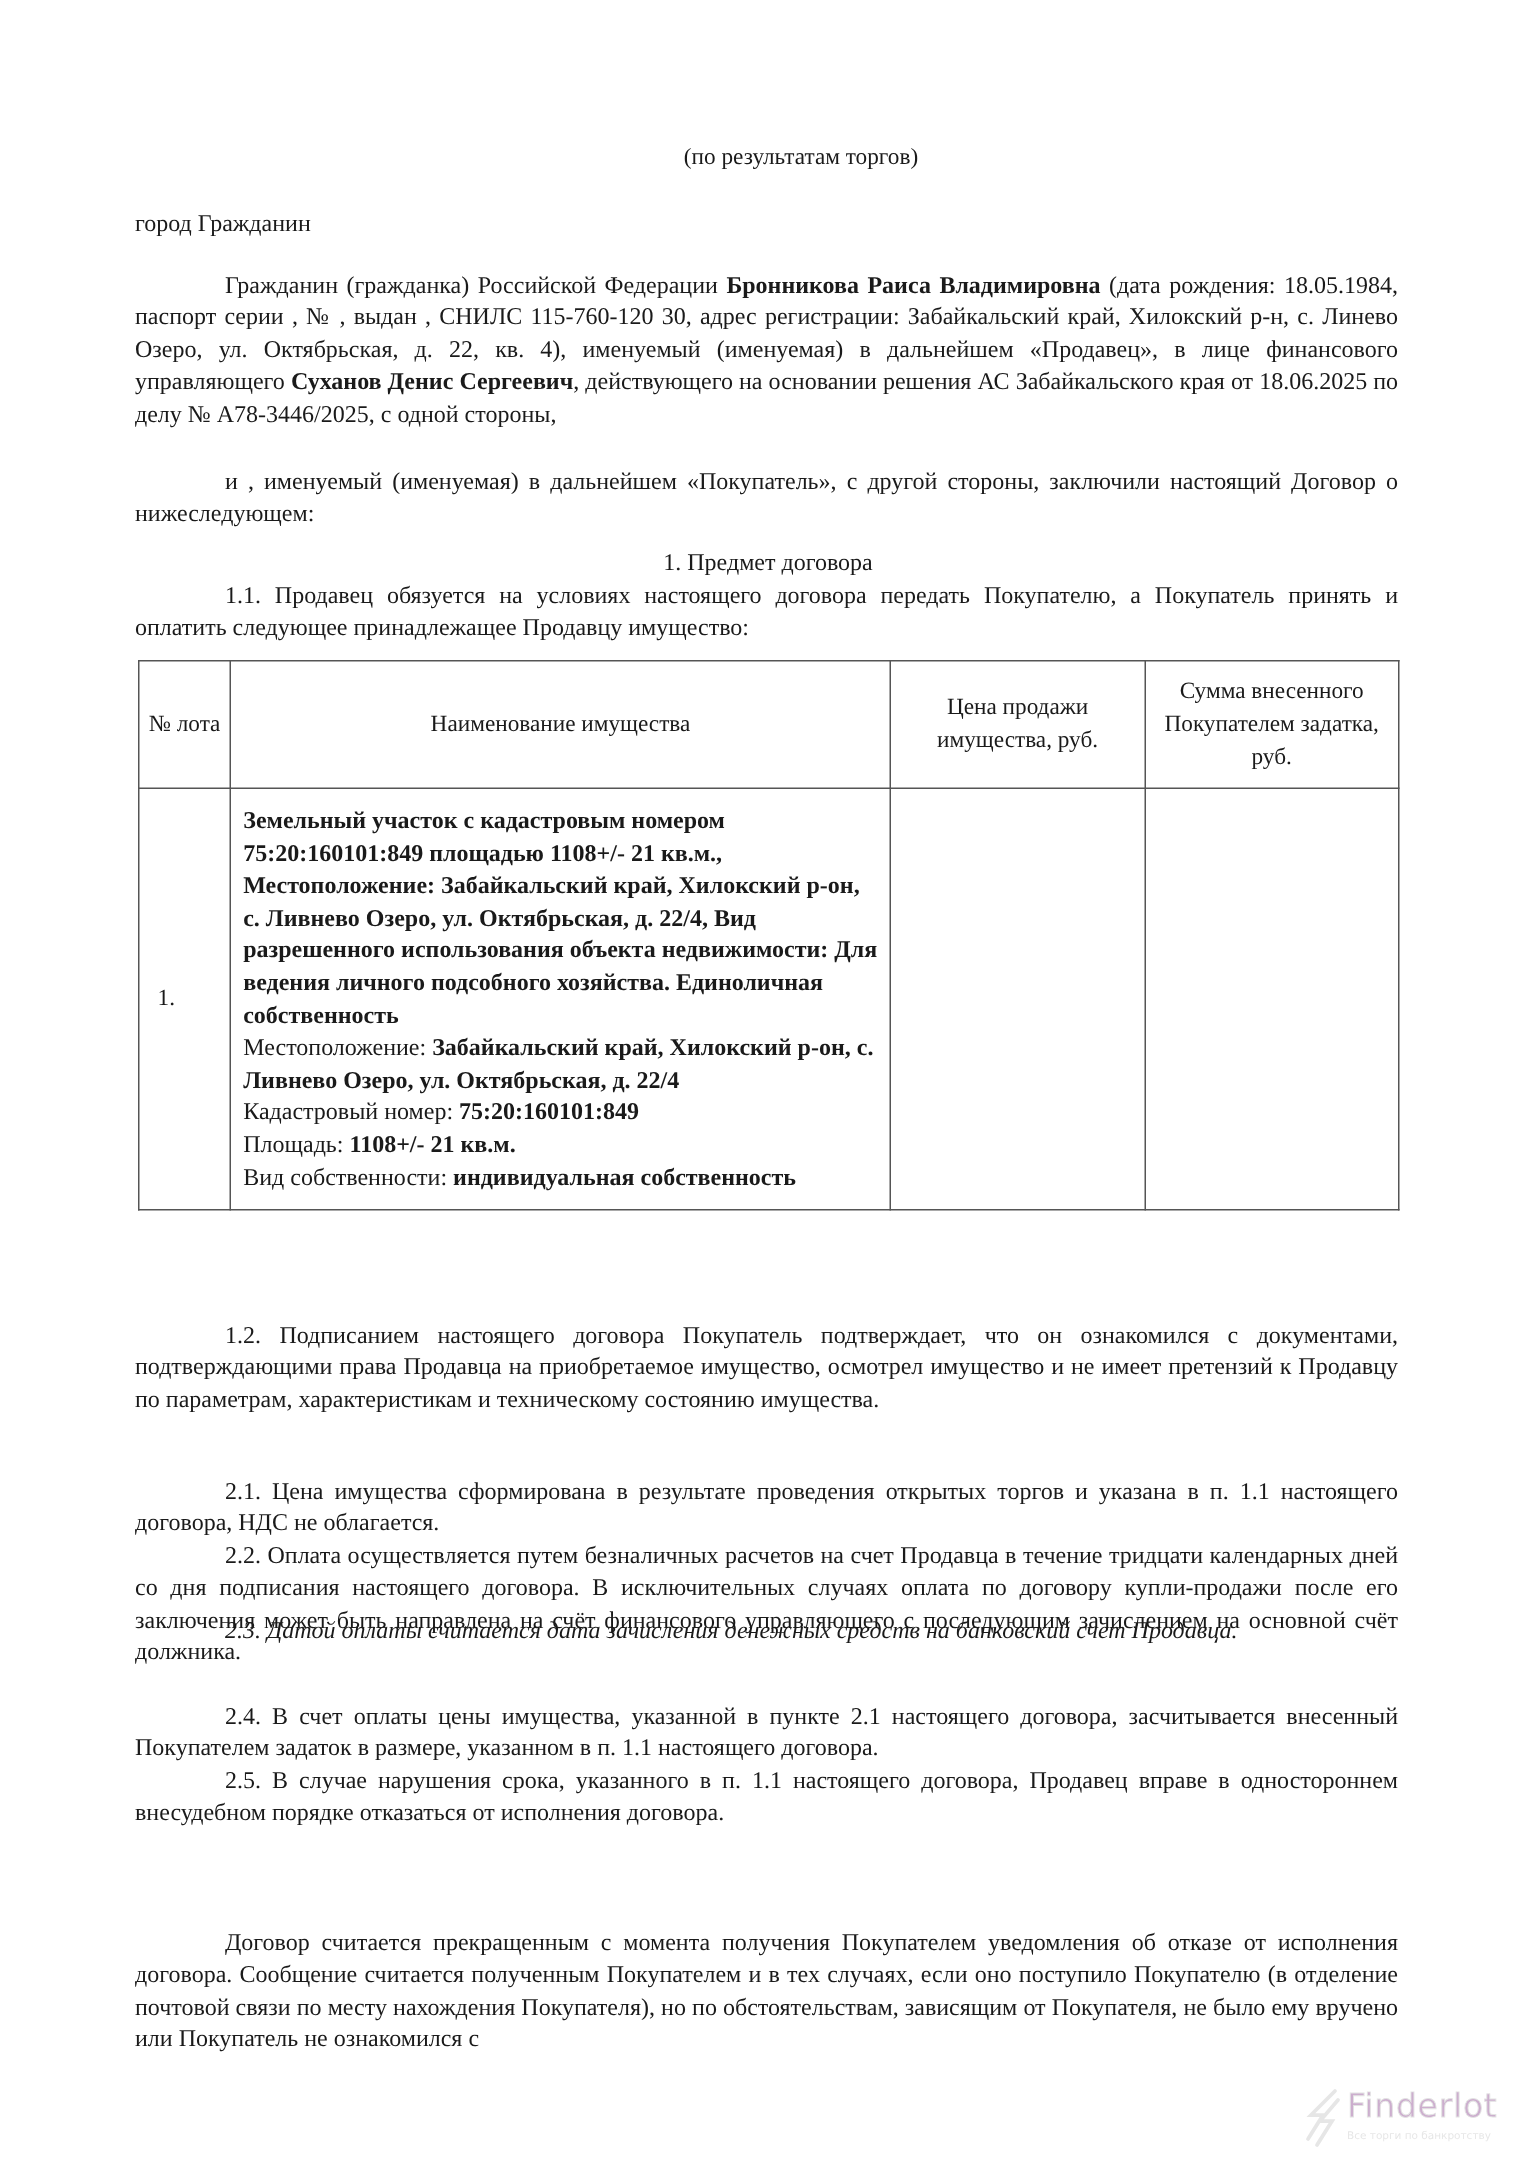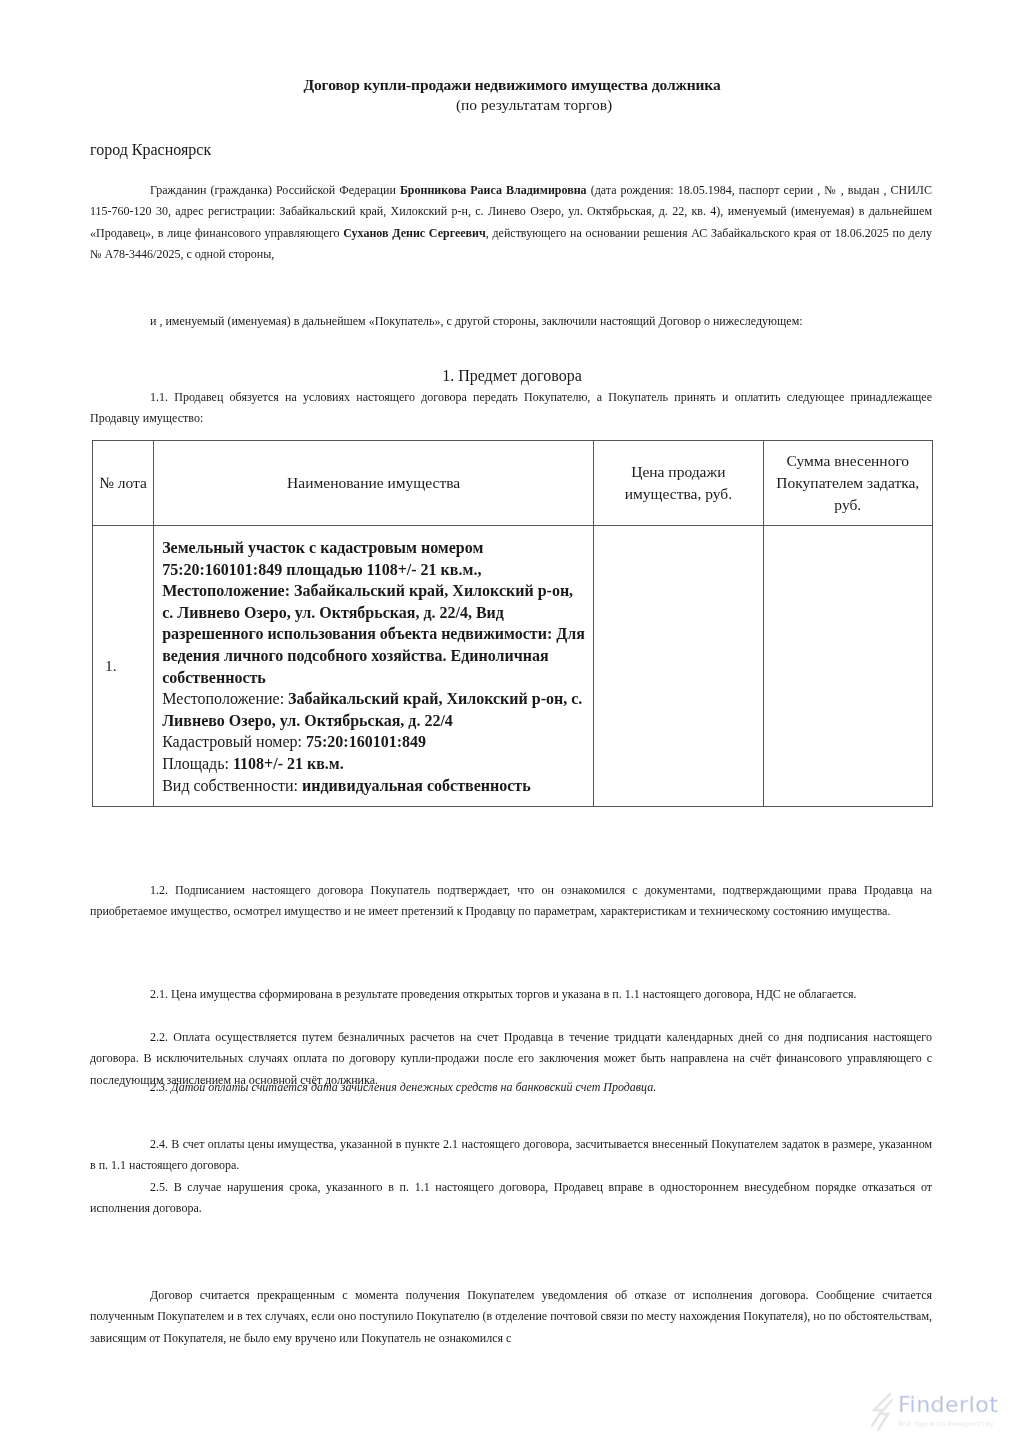--- a/index.html
+++ b/index.html
@@ -35,7 +35,6 @@
 
 <div class="page">
 
-  <div class="title">Договор купли-продажи недвижимого имущества должника</div>
   <div class="subtitle">(по результатам торгов)</div>
   <div class="city">город Красноярск</div>
 

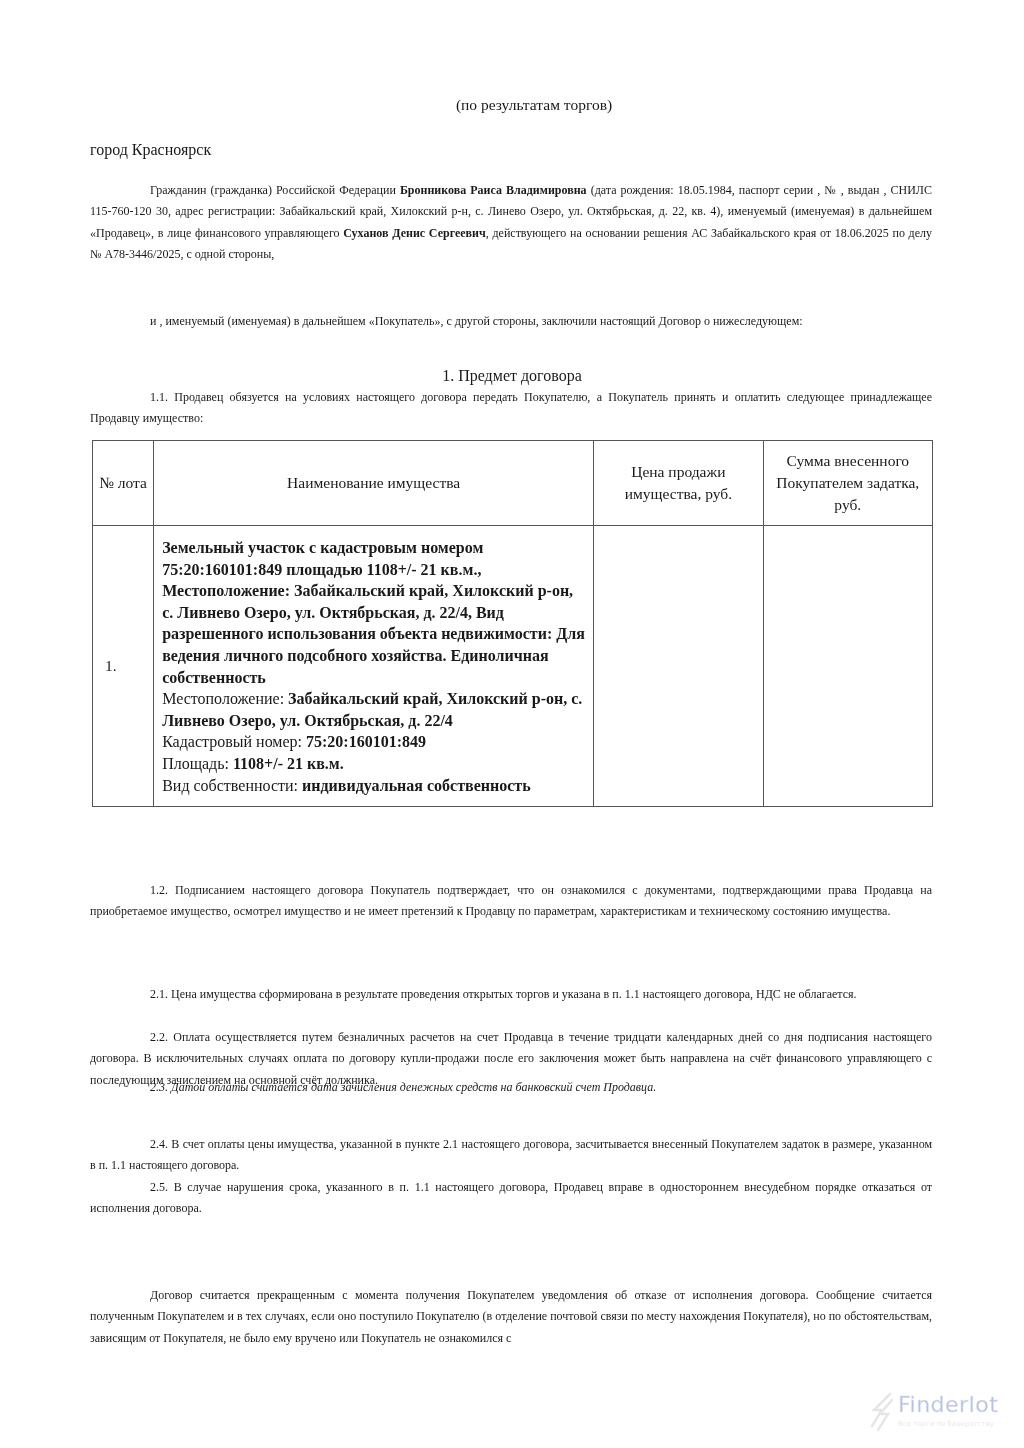--- a/index.html
+++ b/index.html
@@ -36,7 +36,7 @@
 <div class="page">
 
   <div class="subtitle">(по результатам торгов)</div>
-  <div class="city">город Красноярск</div>
+  <div class="city">город Гражданин</div>
 
   <div class="para" style="top:180px;"><span class="ind"></span><span>Гражданин (гражданка) Российской Федерации </span><b>Бронникова Раиса Владимировна</b><span> (дата рождения: 18.05.1984, паспорт серии , № , выдан  , СНИЛС 115-760-120 30, адрес регистрации: Забайкальский край, Хилокский р-н, с. Линево Озеро, ул. Октябрьская, д. 22, кв. 4), именуемый (именуемая) в дальнейшем «Продавец», в лице финансового управляющего </span><b>Суханов Денис Сергеевич</b><span>, действующего на основании решения АС Забайкальского края от 18.06.2025 по делу № А78-3446/2025, с одной стороны,</span></div>
 

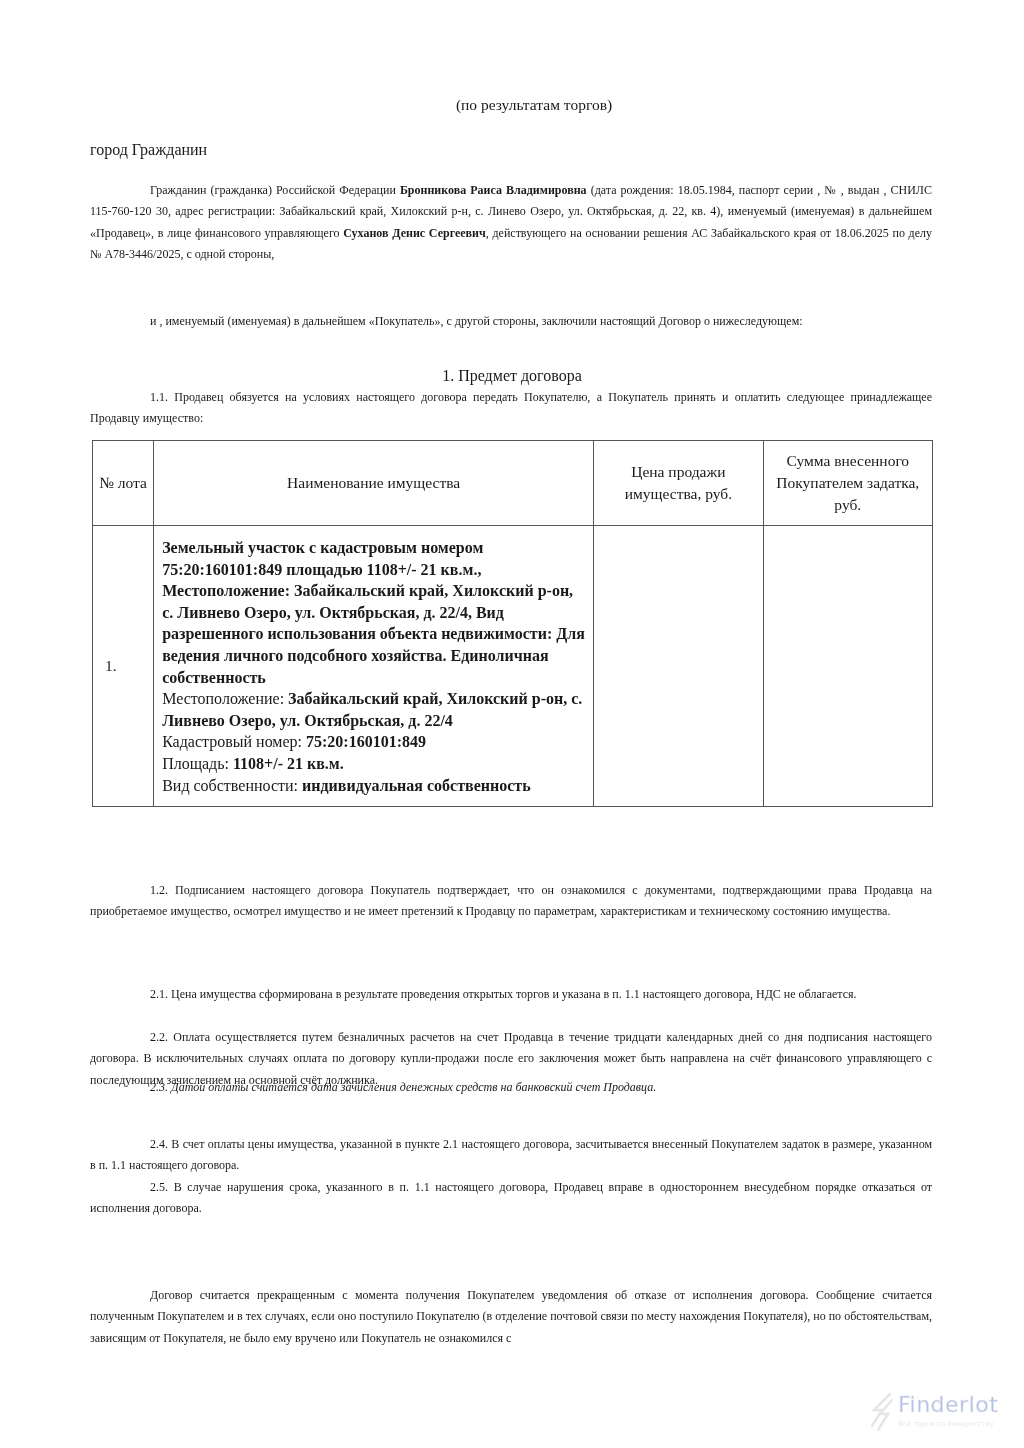--- a/index.html
+++ b/index.html
@@ -11,7 +11,7 @@
   .subtitle { position: absolute; top: 96px; left: 0; width: 1024px; text-align: center;
               font-size: 15.5px; margin-left: 22px; }
   .city { position: absolute; top: 141px; left: 90px; font-size: 16px; }
-  .para { position: absolute; left: 90px; width: 842px; font-size: 12px; line-height: 21.4px;
+  .para { position: absolute; left: 90px; width: 842px; font-size: 16px; line-height: 21.4px;
           text-align: justify; }
   .para .ind { display: inline-block; width: 60px; }
   .heading { position: absolute; left: 0; width: 1024px; text-align: center; font-weight: normal; font-size: 16px; }

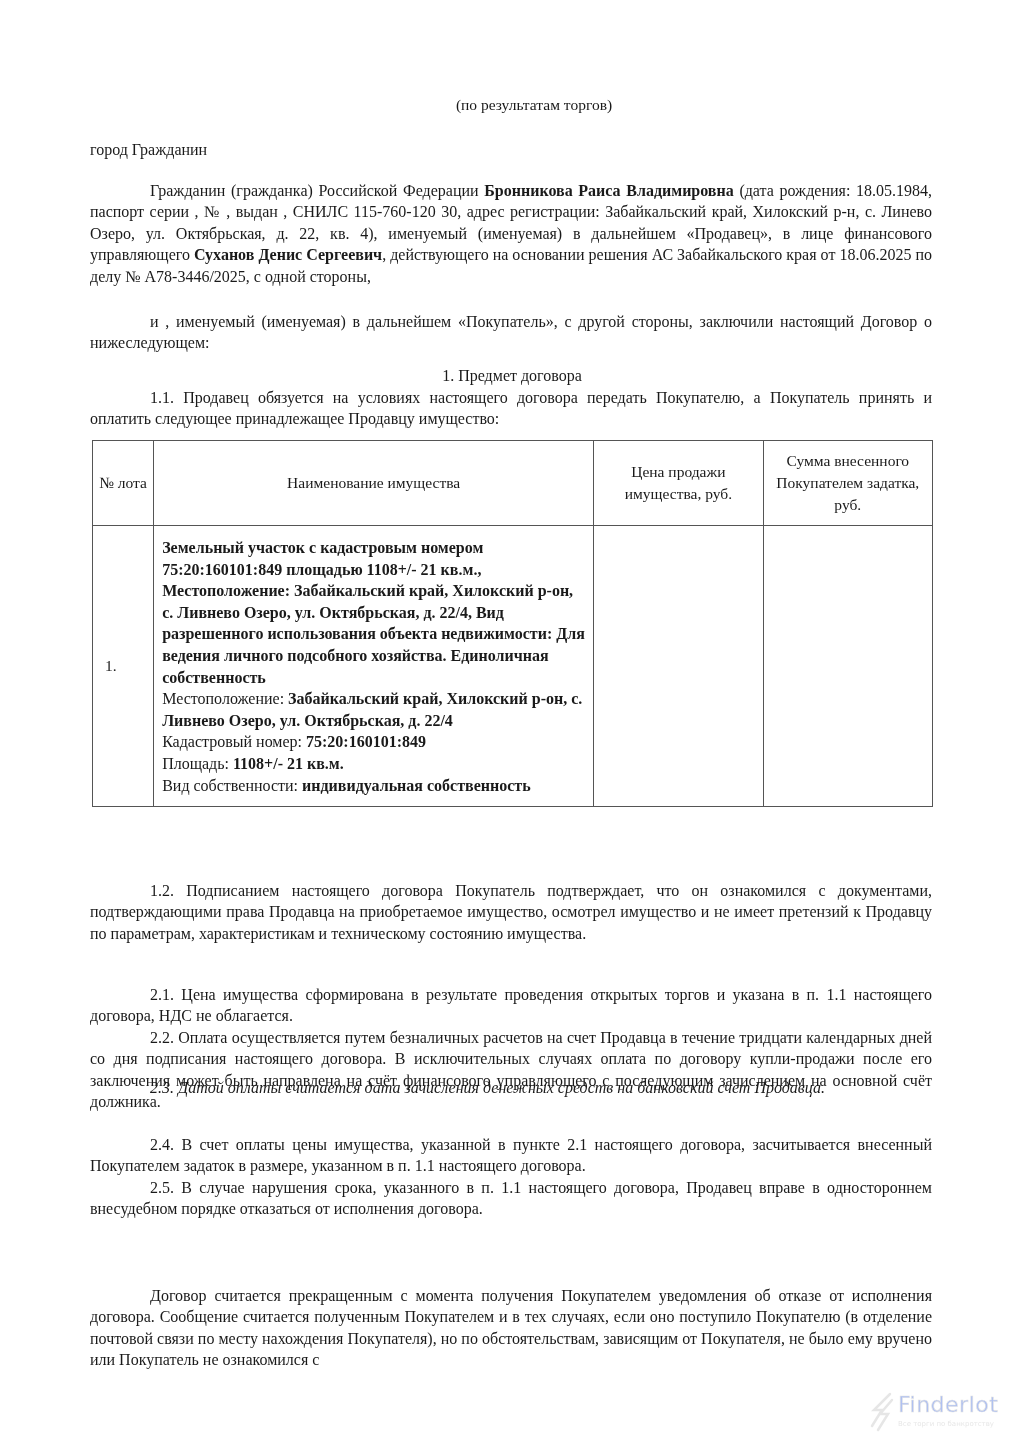--- a/index.html
+++ b/index.html
@@ -27,7 +27,7 @@
 
   .watermark { position: absolute; left: 868px; top: 1392px; width: 150px; height: 50px; opacity: 0.35; }
   .wm-text { position: absolute; left: 30px; top: 0px; font-family: "DejaVu Sans", sans-serif; font-size: 22px;
-             color: #1d4ed8; letter-spacing: 0.5px; -webkit-text-stroke: 0.6px #b0b0b0; }
+             color: #701a75; letter-spacing: 0.5px; -webkit-text-stroke: 0.6px #b0b0b0; }
   .wm-sub { position: absolute; left: 30px; top: 28px; font-family: "DejaVu Sans", sans-serif; font-size: 7px; color: #b8b8b8; white-space: nowrap; }
 </style>
 </head>

